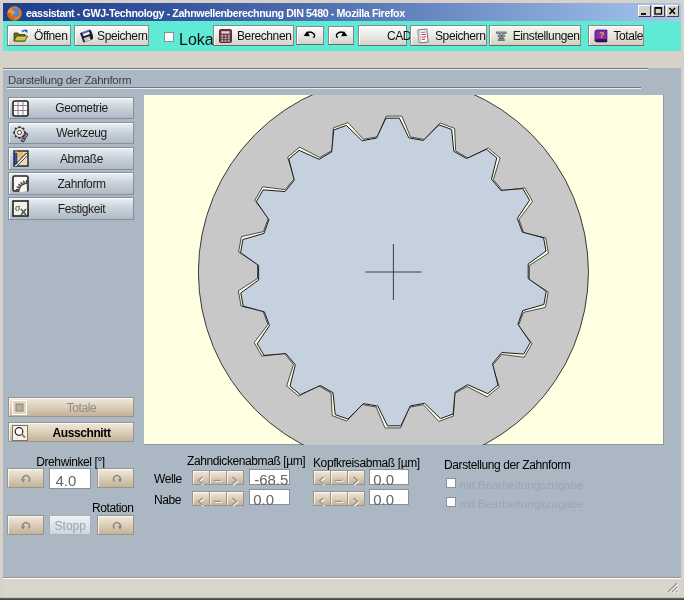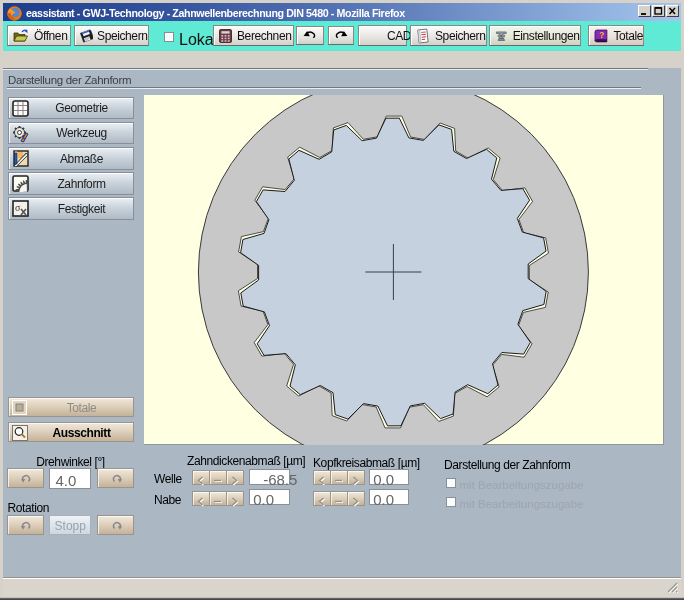--- a/index.html
+++ b/index.html
@@ -317,7 +317,7 @@
           </svg></span>
       </b>
     </div>
-<div class="whitein" style="left:246.2px;top:400.9px;width:41px;height:16px;padding:1px 0 0 13px;">-68.5</div>
+<div class="whitein" style="left:246.2px;top:400.9px;width:41px;height:16px;padding:1px 0 0 4px;">-68.5</div>
 <div class="whitein" style="left:246.2px;top:421px;width:41px;height:16px;padding:1px 0 0 3px;">0.0</div>
 <div class="spin" style="left:309.7px;top:401.7px;">
 <b>

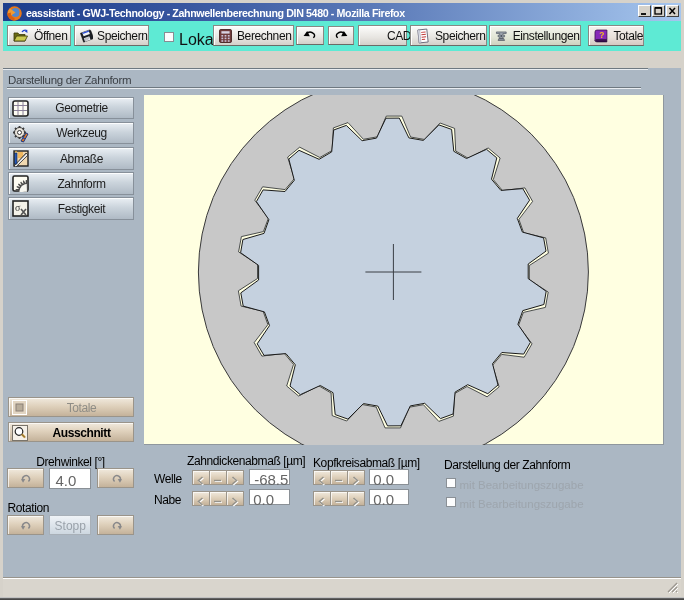--- a/index.html
+++ b/index.html
@@ -259,7 +259,7 @@
 <path d="M17.4,7.6 L11.6,7.3 L14.6,12.2 Z" fill="#88888a"></path>
 </svg></span>
     </div>
-<div class="lbl" style="left:4.5px;top:433px;width:126px;text-align:left;">Rotation</div>
+<div class="lbl" style="left:4.5px;top:433px;width:126px;text-align:right;">Rotation</div>
 <div class="beigebtn" style="left:4.4px;top:447px;width:37px;height:20px;">
       <span style="position:absolute;left:11px;top:4px;"><svg width="15" height="11.5" viewBox="0 0 20 14">
 <path d="M5.2,9.2 A4.6,4.6 0 1 1 12.6,10.6" fill="none" stroke="#88888a" stroke-width="1.9"></path>

